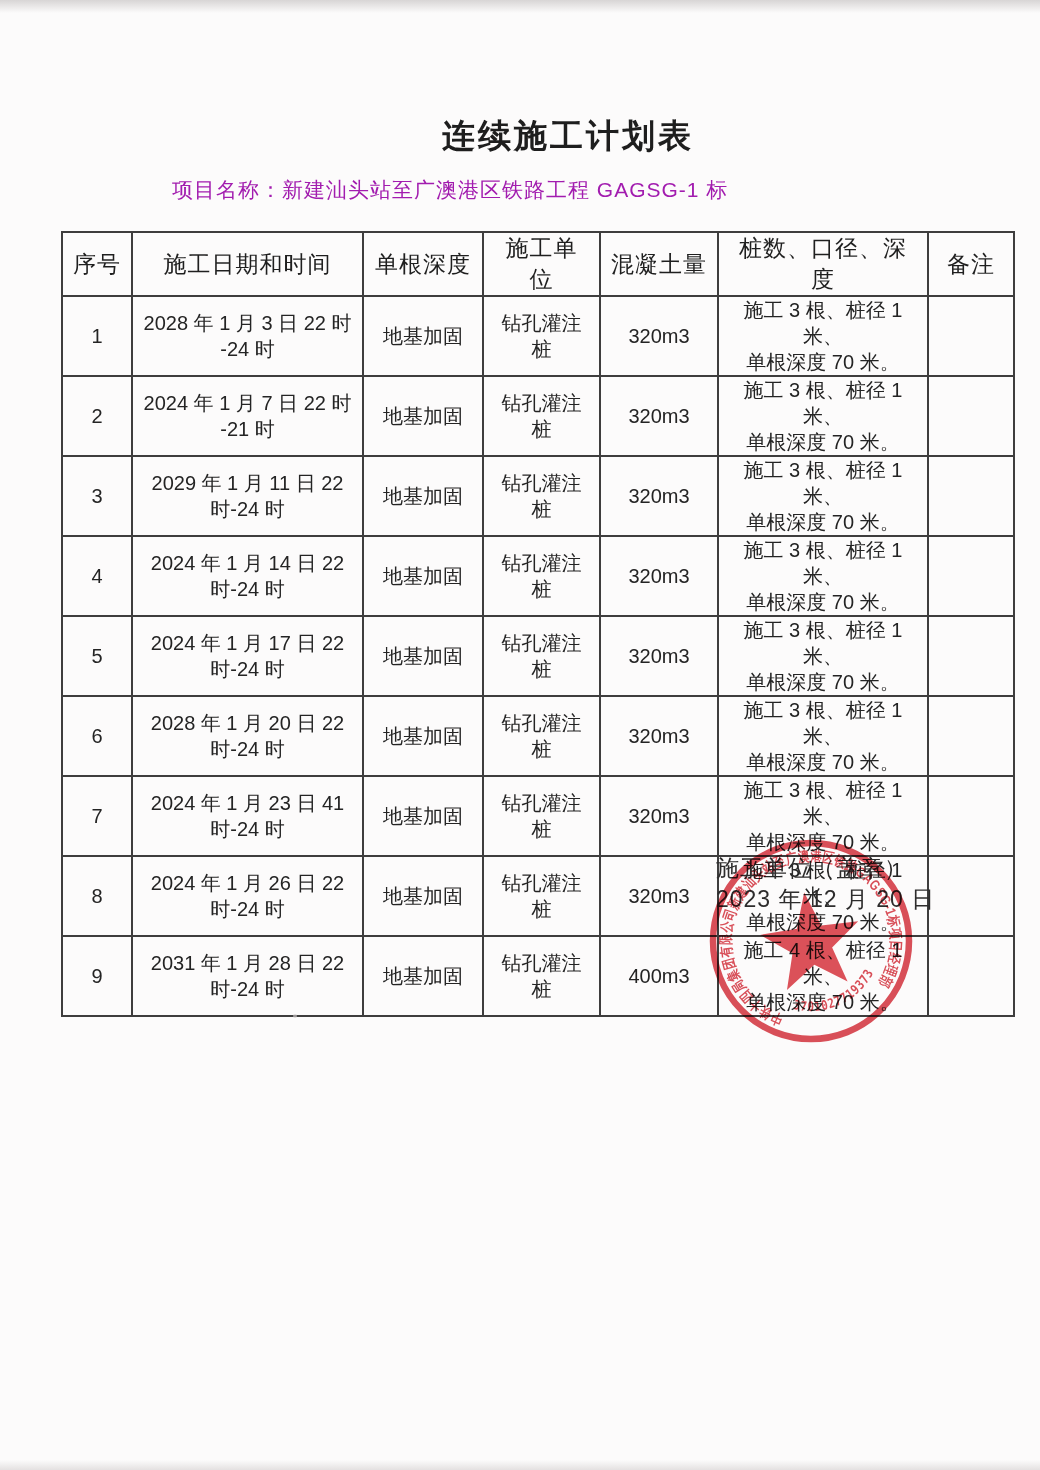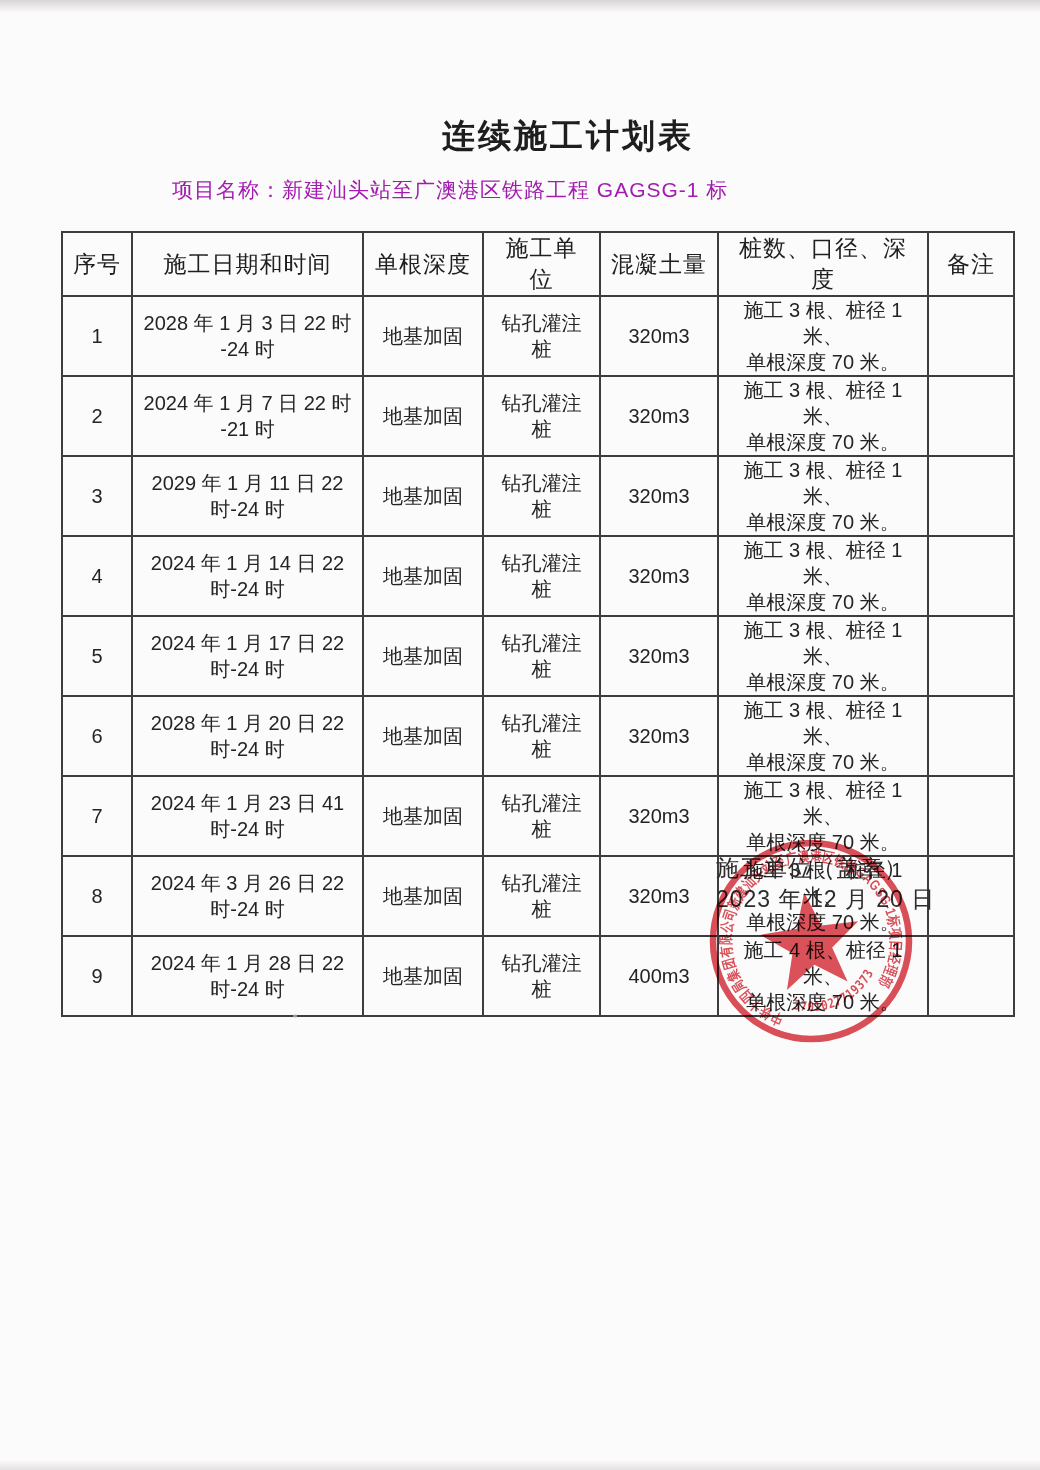--- a/index.html
+++ b/index.html
@@ -187,7 +187,7 @@
         </tr>
         <tr>
           <td>8</td>
-          <td>2024 年 3 月 26 日 22
+          <td>2024 年 1 月 26 日 22
 时-24 时</td>
           <td>地基加固</td>
           <td>钻孔灌注

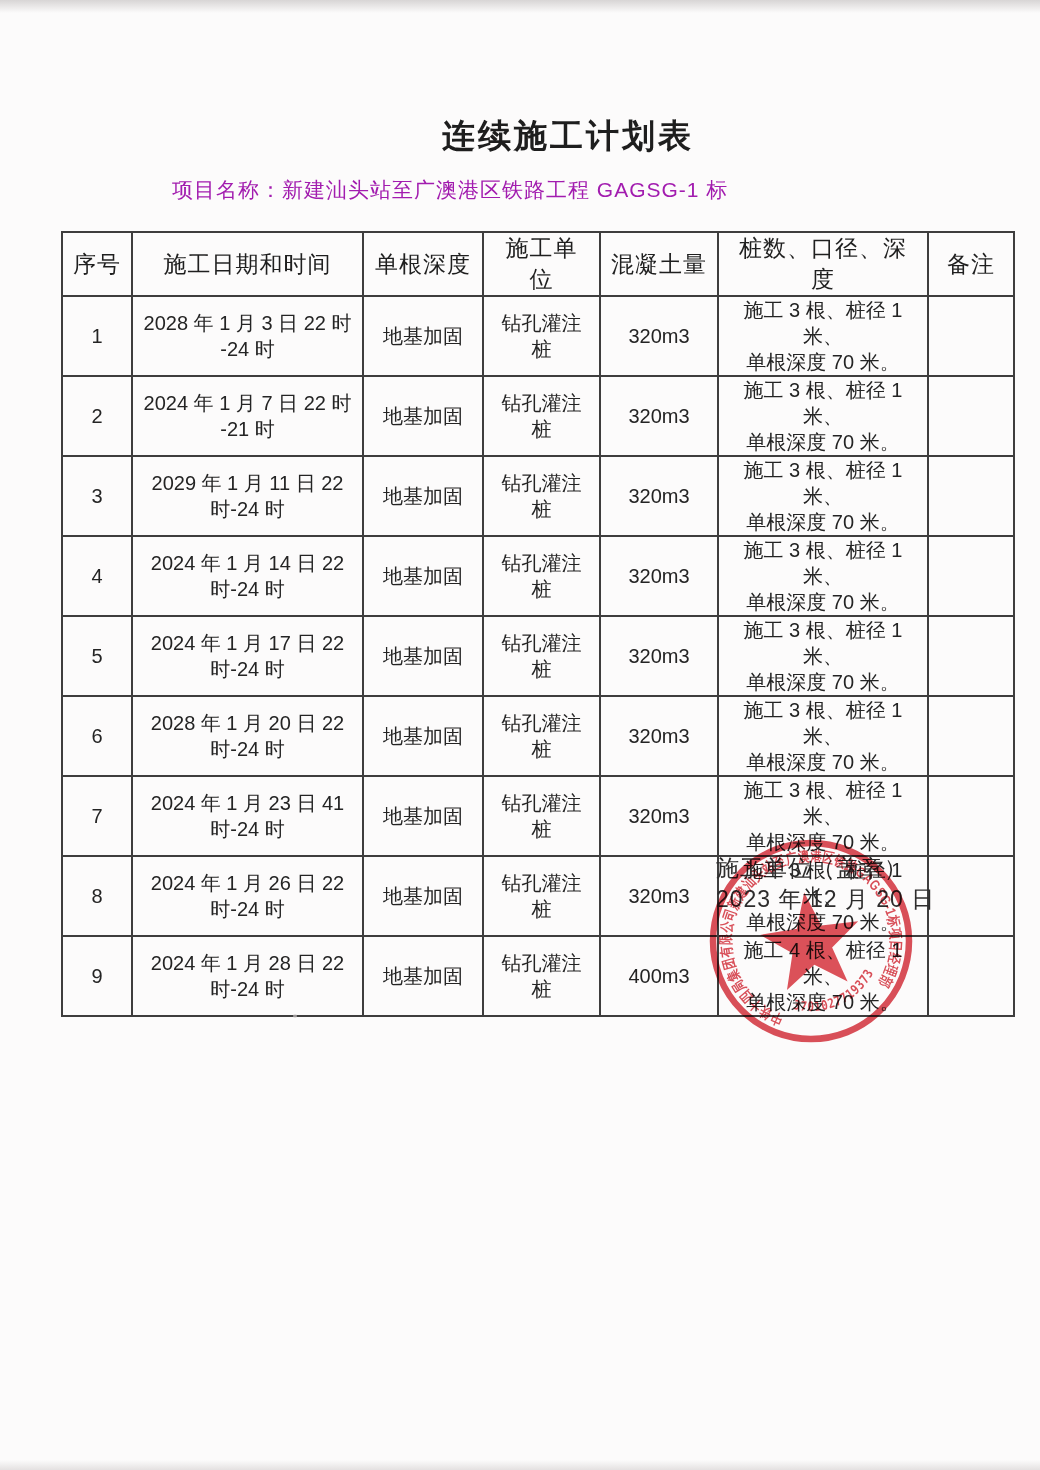--- a/index.html
+++ b/index.html
@@ -199,7 +199,7 @@
         </tr>
         <tr>
           <td>9</td>
-          <td>2024 年 1 月 28 日 22
+          <td>2031 年 1 月 28 日 22
 时-24 时</td>
           <td>地基加固</td>
           <td>钻孔灌注

